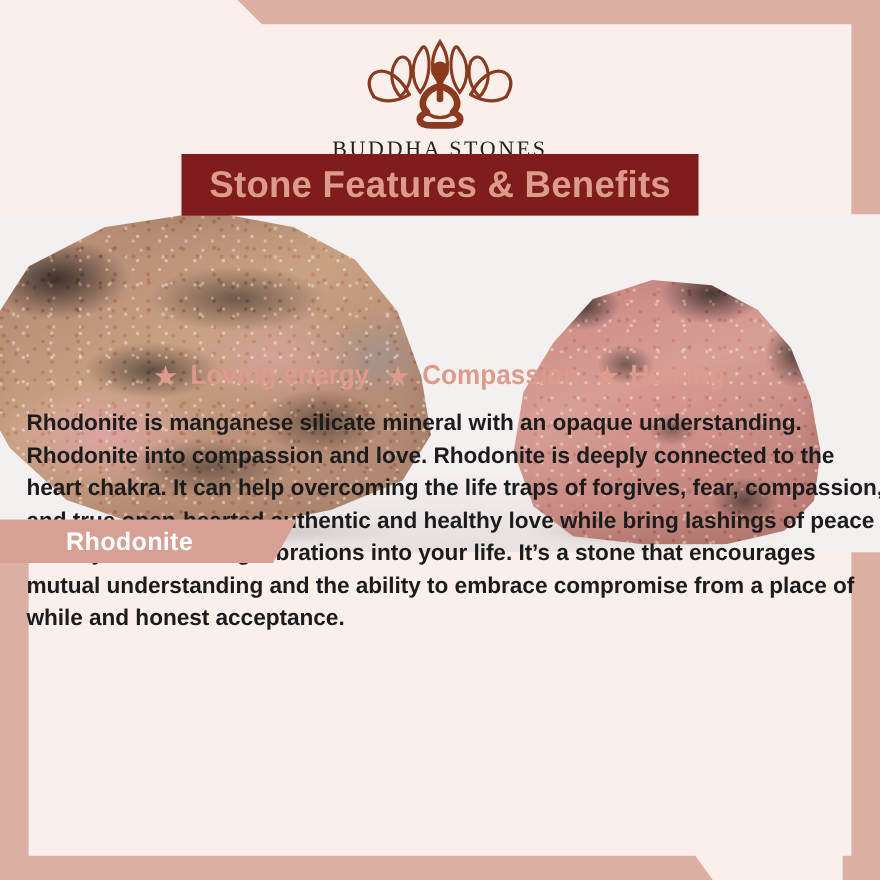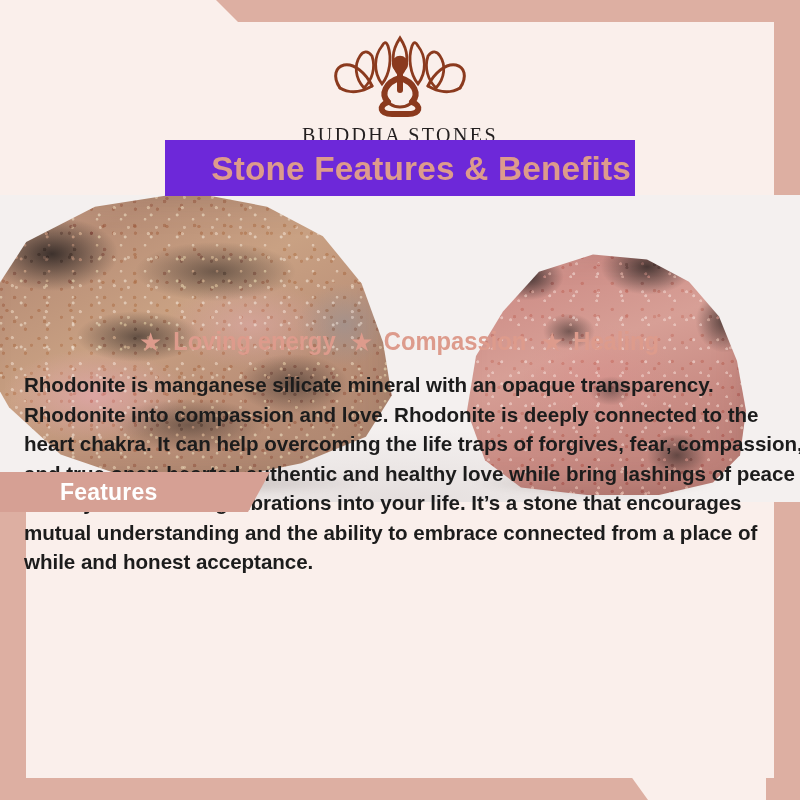--- a/index.html
+++ b/index.html
@@ -56,8 +56,8 @@
   
   .title-banner{
     position:absolute;left:139px;top:118px;width:470px;height:56px;
-    background:#6d28d9;
-    display:flex;align-items:center;justify-content:flex-end;
+    background:#7f1d1d;
+    display:flex;align-items:center;justify-content:center;
     z-index:5;
   }
   .title-banner-text{

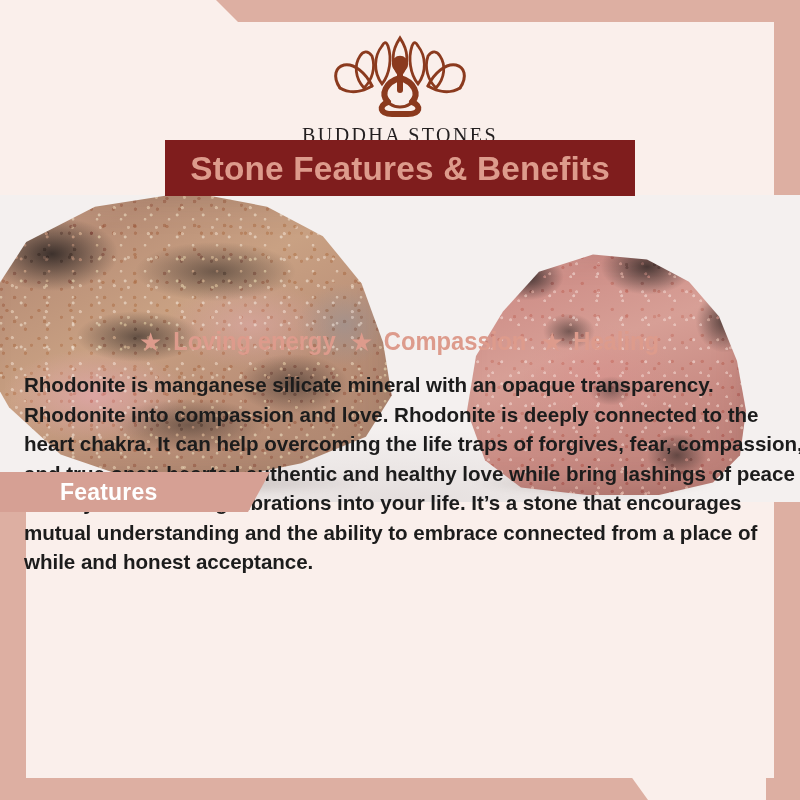--- a/index.html
+++ b/index.html
@@ -271,7 +271,7 @@
     </div>
 
     <div class="body-text">
-      <span class="ln">Rhodonite is manganese silicate mineral with an opaque transparency.</span>
+      <span class="ln">Rhodonite is manganese silicate mineral with an opaque understanding.</span>
       <span class="ln">Rhodonite into compassion and love. Rhodonite is deeply connected to the</span>
       <span class="ln">heart chakra. It can help overcoming the life traps of forgives, fear, compassion,</span>
       <span class="ln">and true open-hearted authentic and healthy love while bring lashings of peace</span>

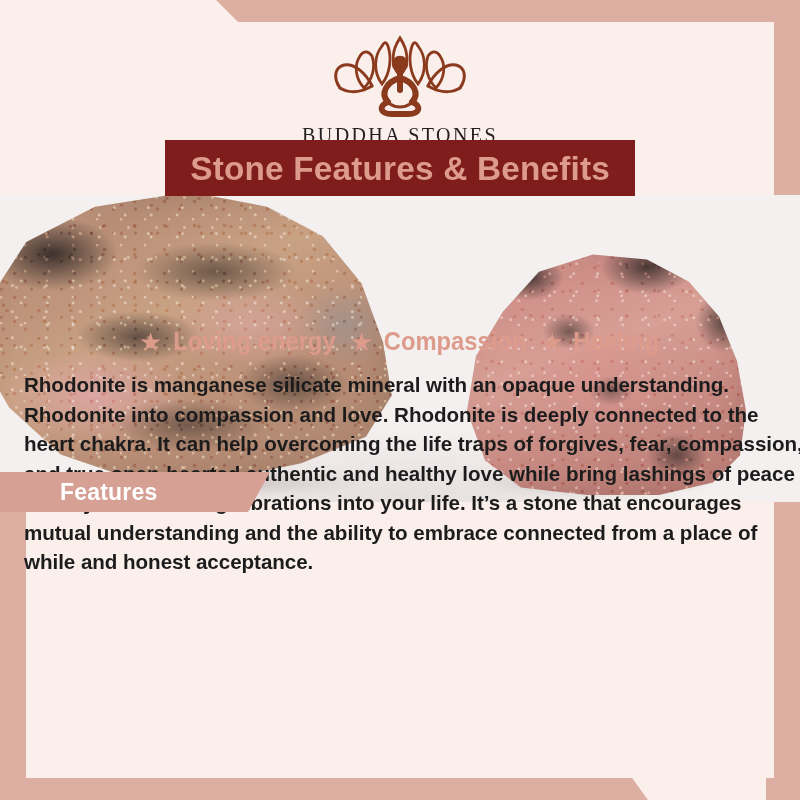--- a/index.html
+++ b/index.html
@@ -252,7 +252,7 @@
     </div>
 
     <div class="stone-tag">
-      <span class="stone-tag-text">Features</span>
+      <span class="stone-tag-text">Rhodonite</span>
     </div>
 
     <div class="benefits">

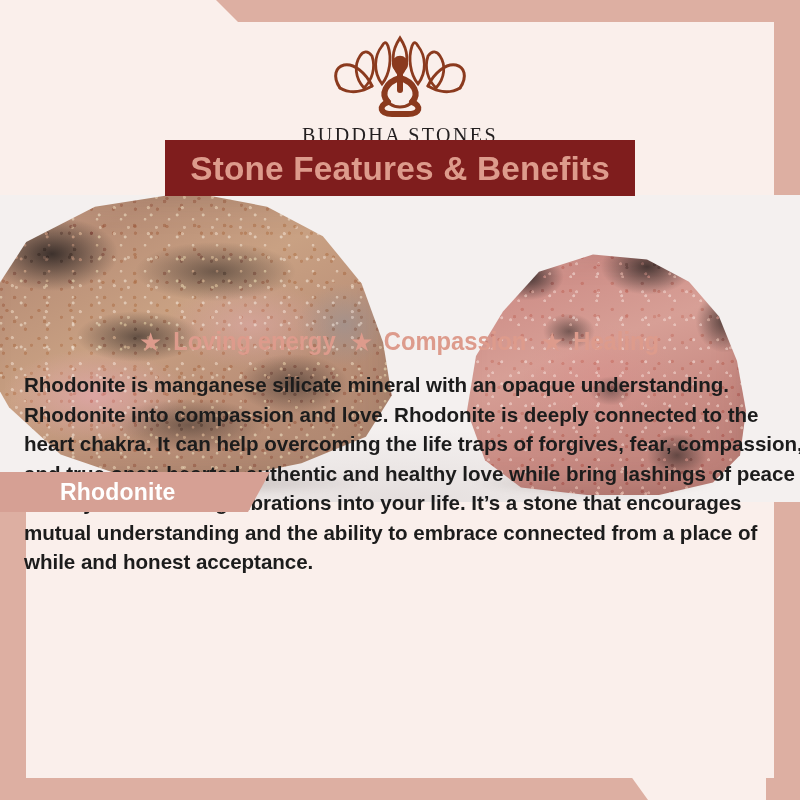--- a/index.html
+++ b/index.html
@@ -276,7 +276,7 @@
       <span class="ln">heart chakra. It can help overcoming the life traps of forgives, fear, compassion,</span>
       <span class="ln">and true open-hearted authentic and healthy love while bring lashings of peace</span>
       <span class="ln">and layers of healing vibrations into your life. It’s a stone that encourages</span>
-      <span class="ln">mutual understanding and the ability to embrace connected from a place of</span>
+      <span class="ln">mutual understanding and the ability to embrace compromise from a place of</span>
       <span class="ln">while and honest acceptance.</span>
     </div>
 

